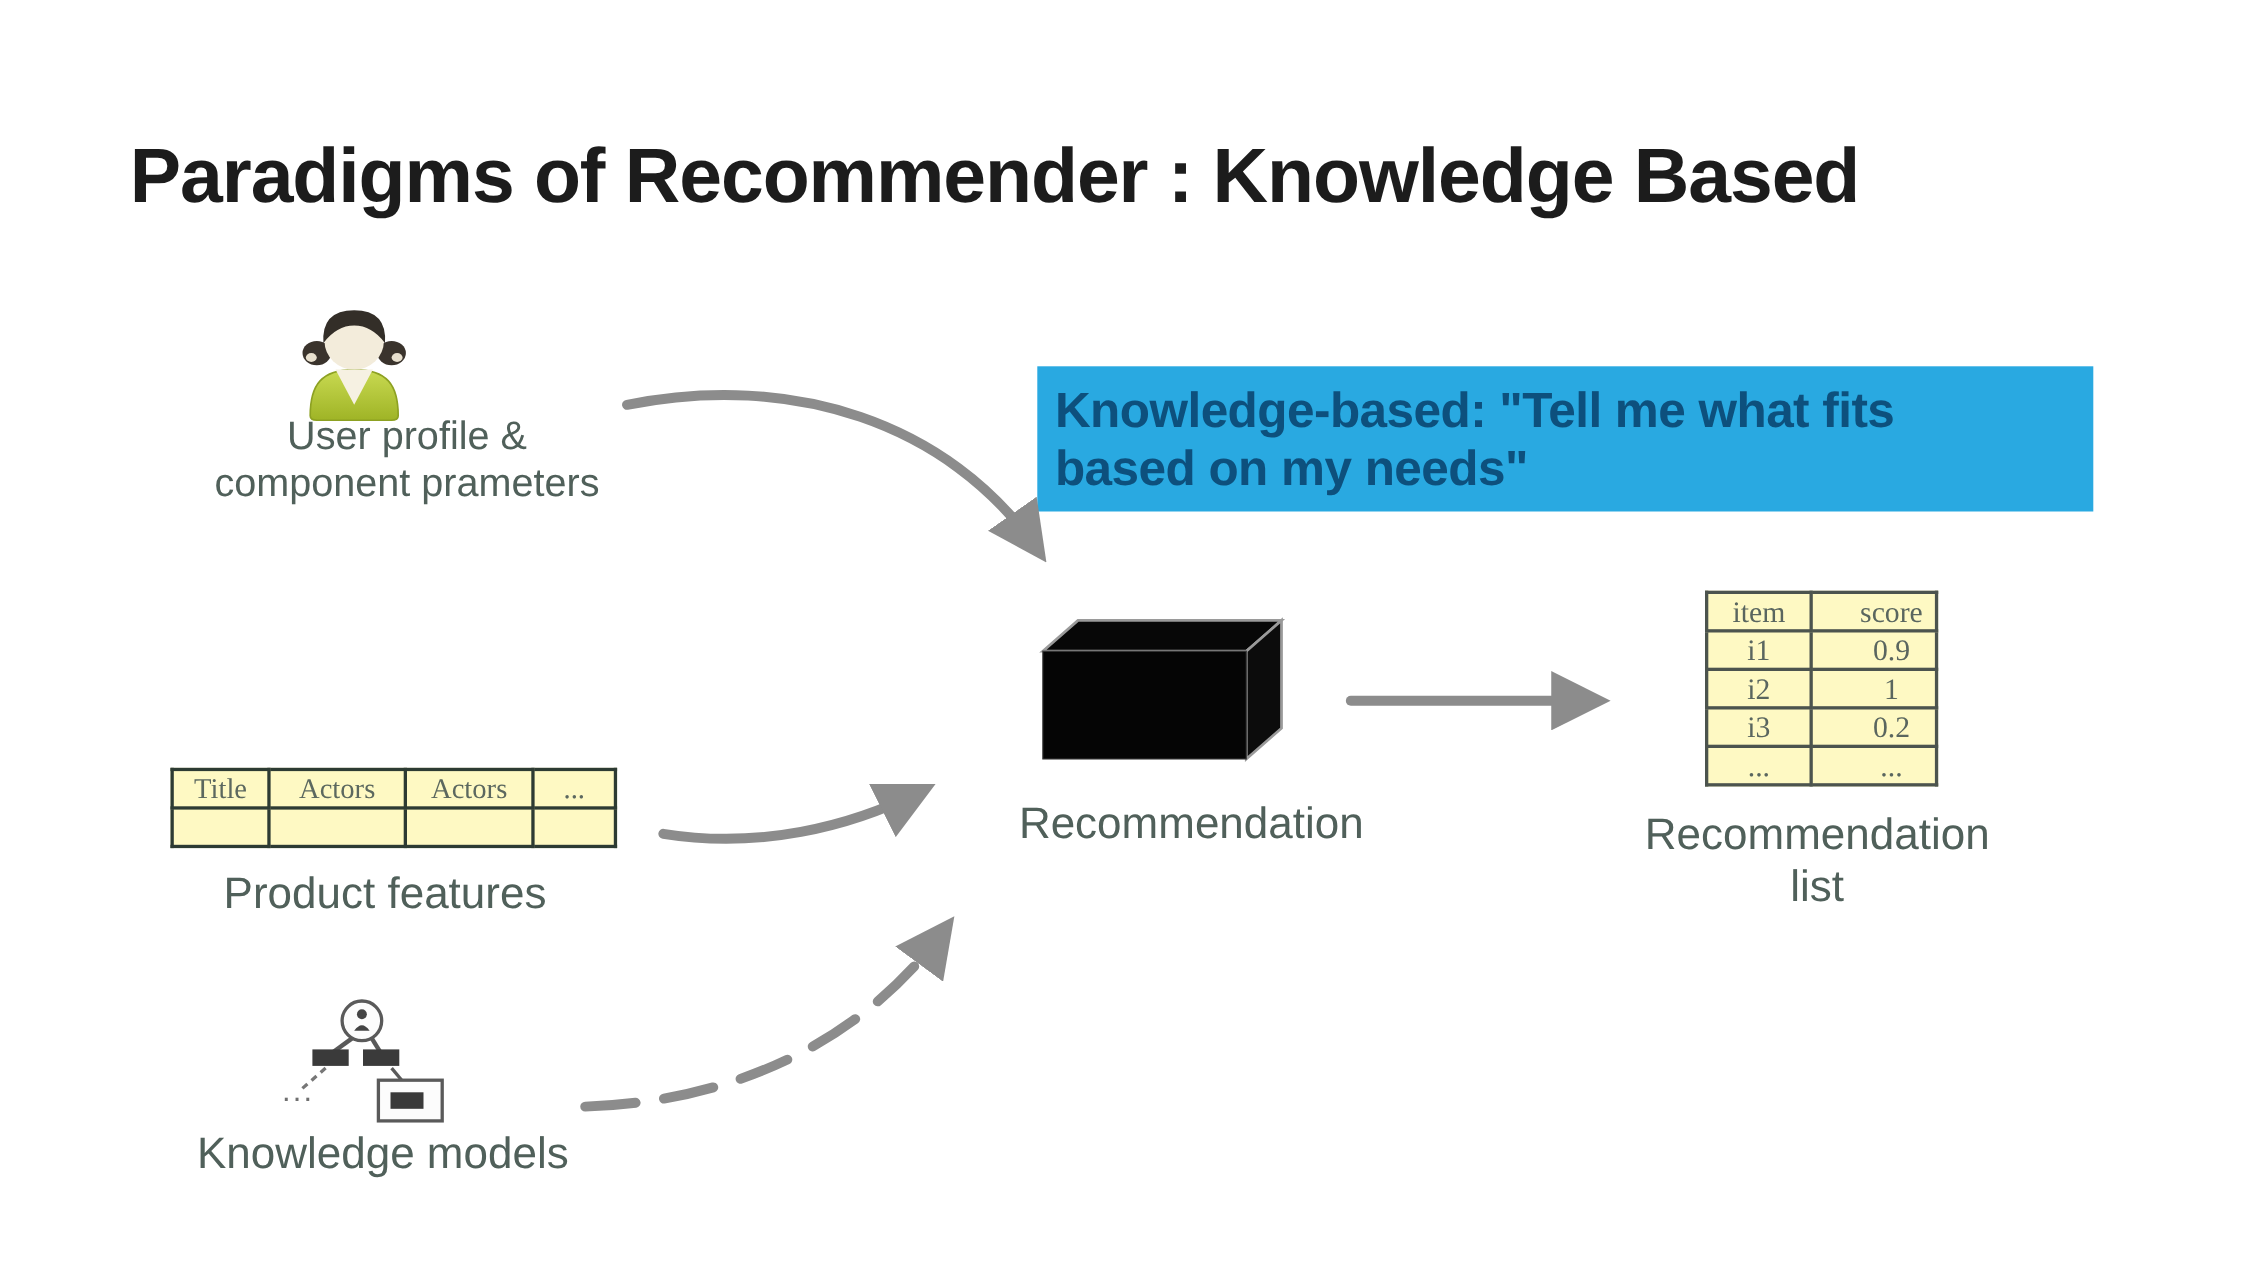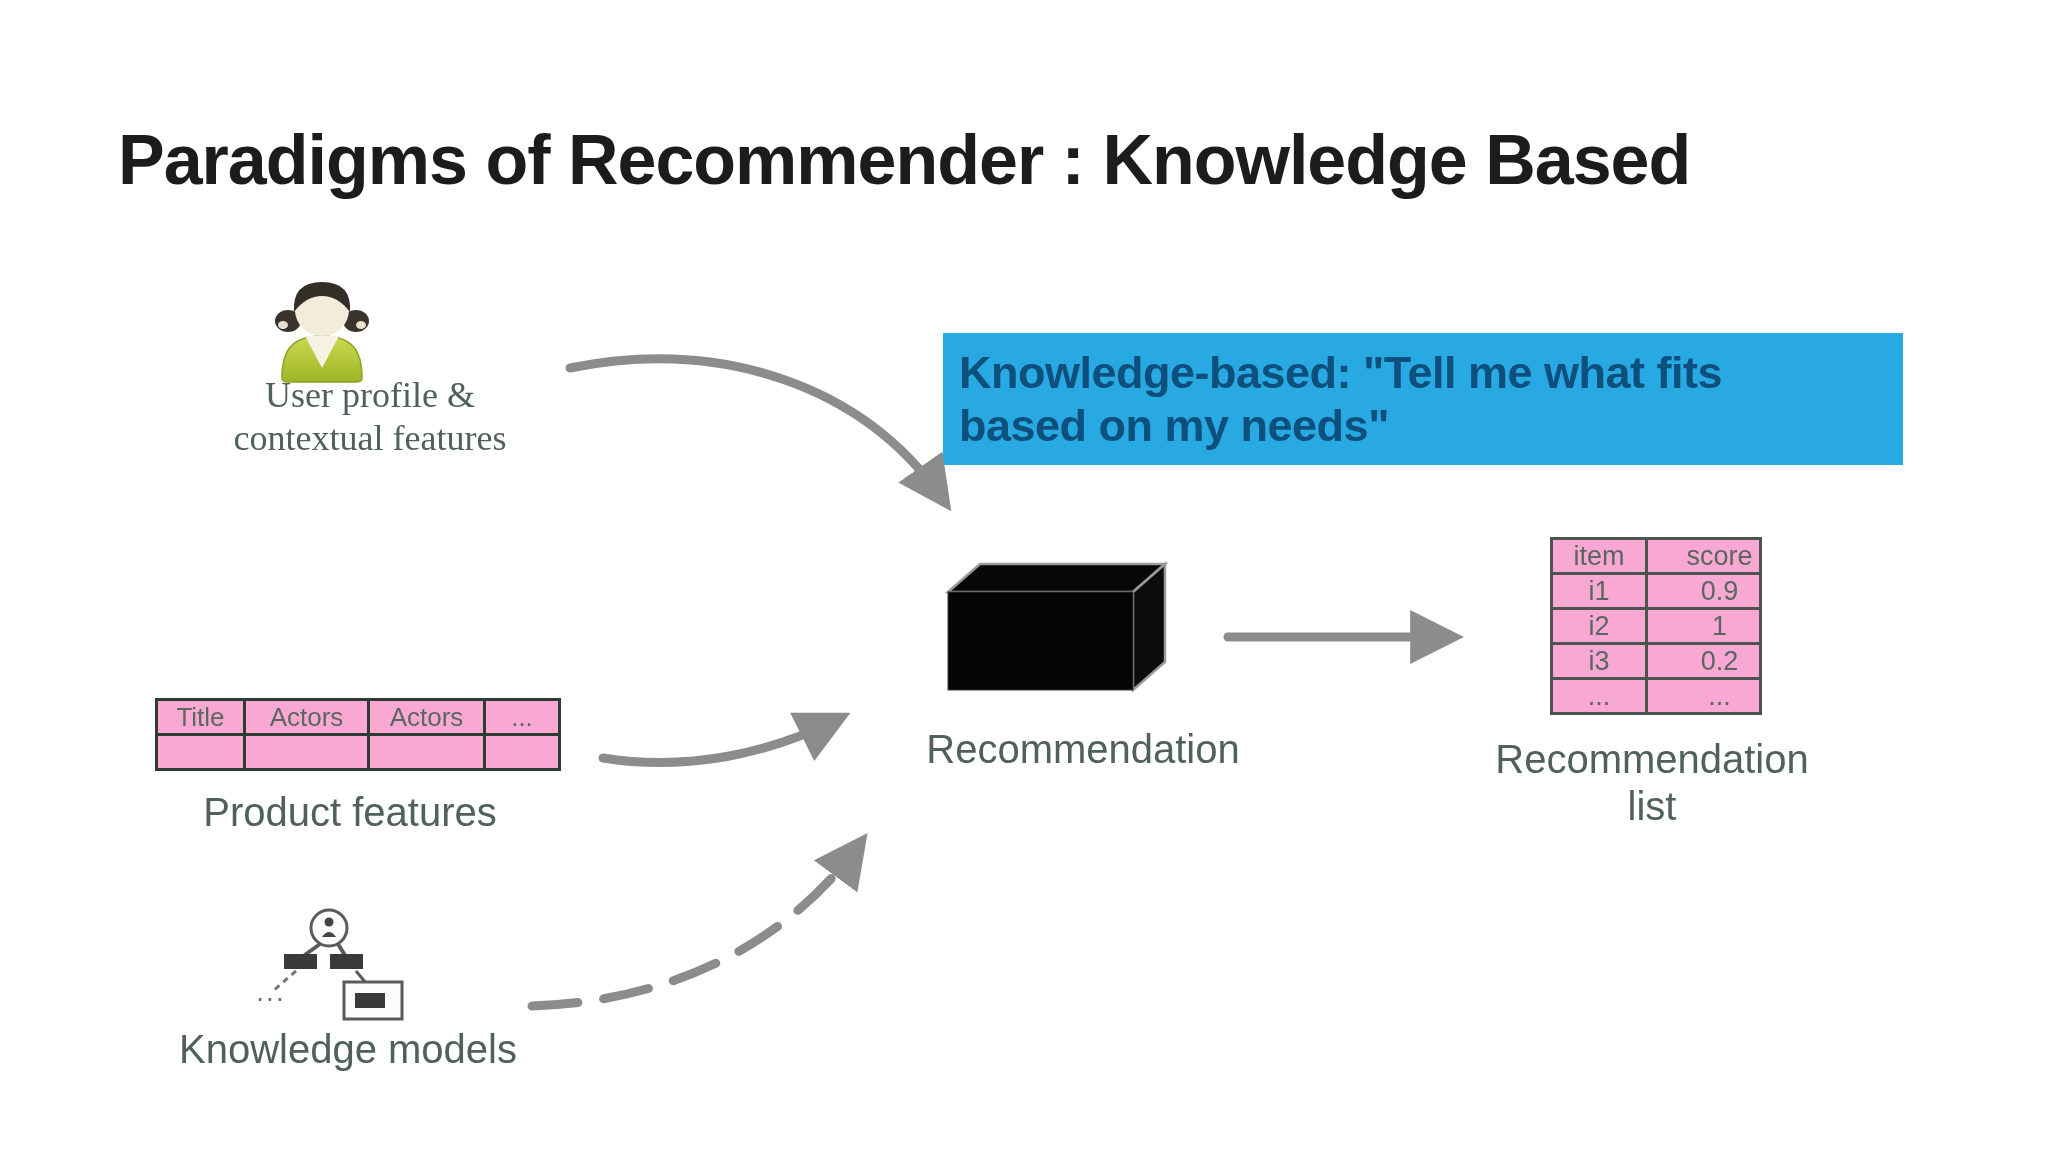--- a/index.html
+++ b/index.html
@@ -40,7 +40,6 @@
     position:absolute;left:160px;top:374px;width:420px;
     text-align:center;font-size:36px;line-height:43px;
     color:var(--label-text);
-    font-family:Liberation Serif, serif;
   }
   .node-label{
     position:absolute;text-align:center;

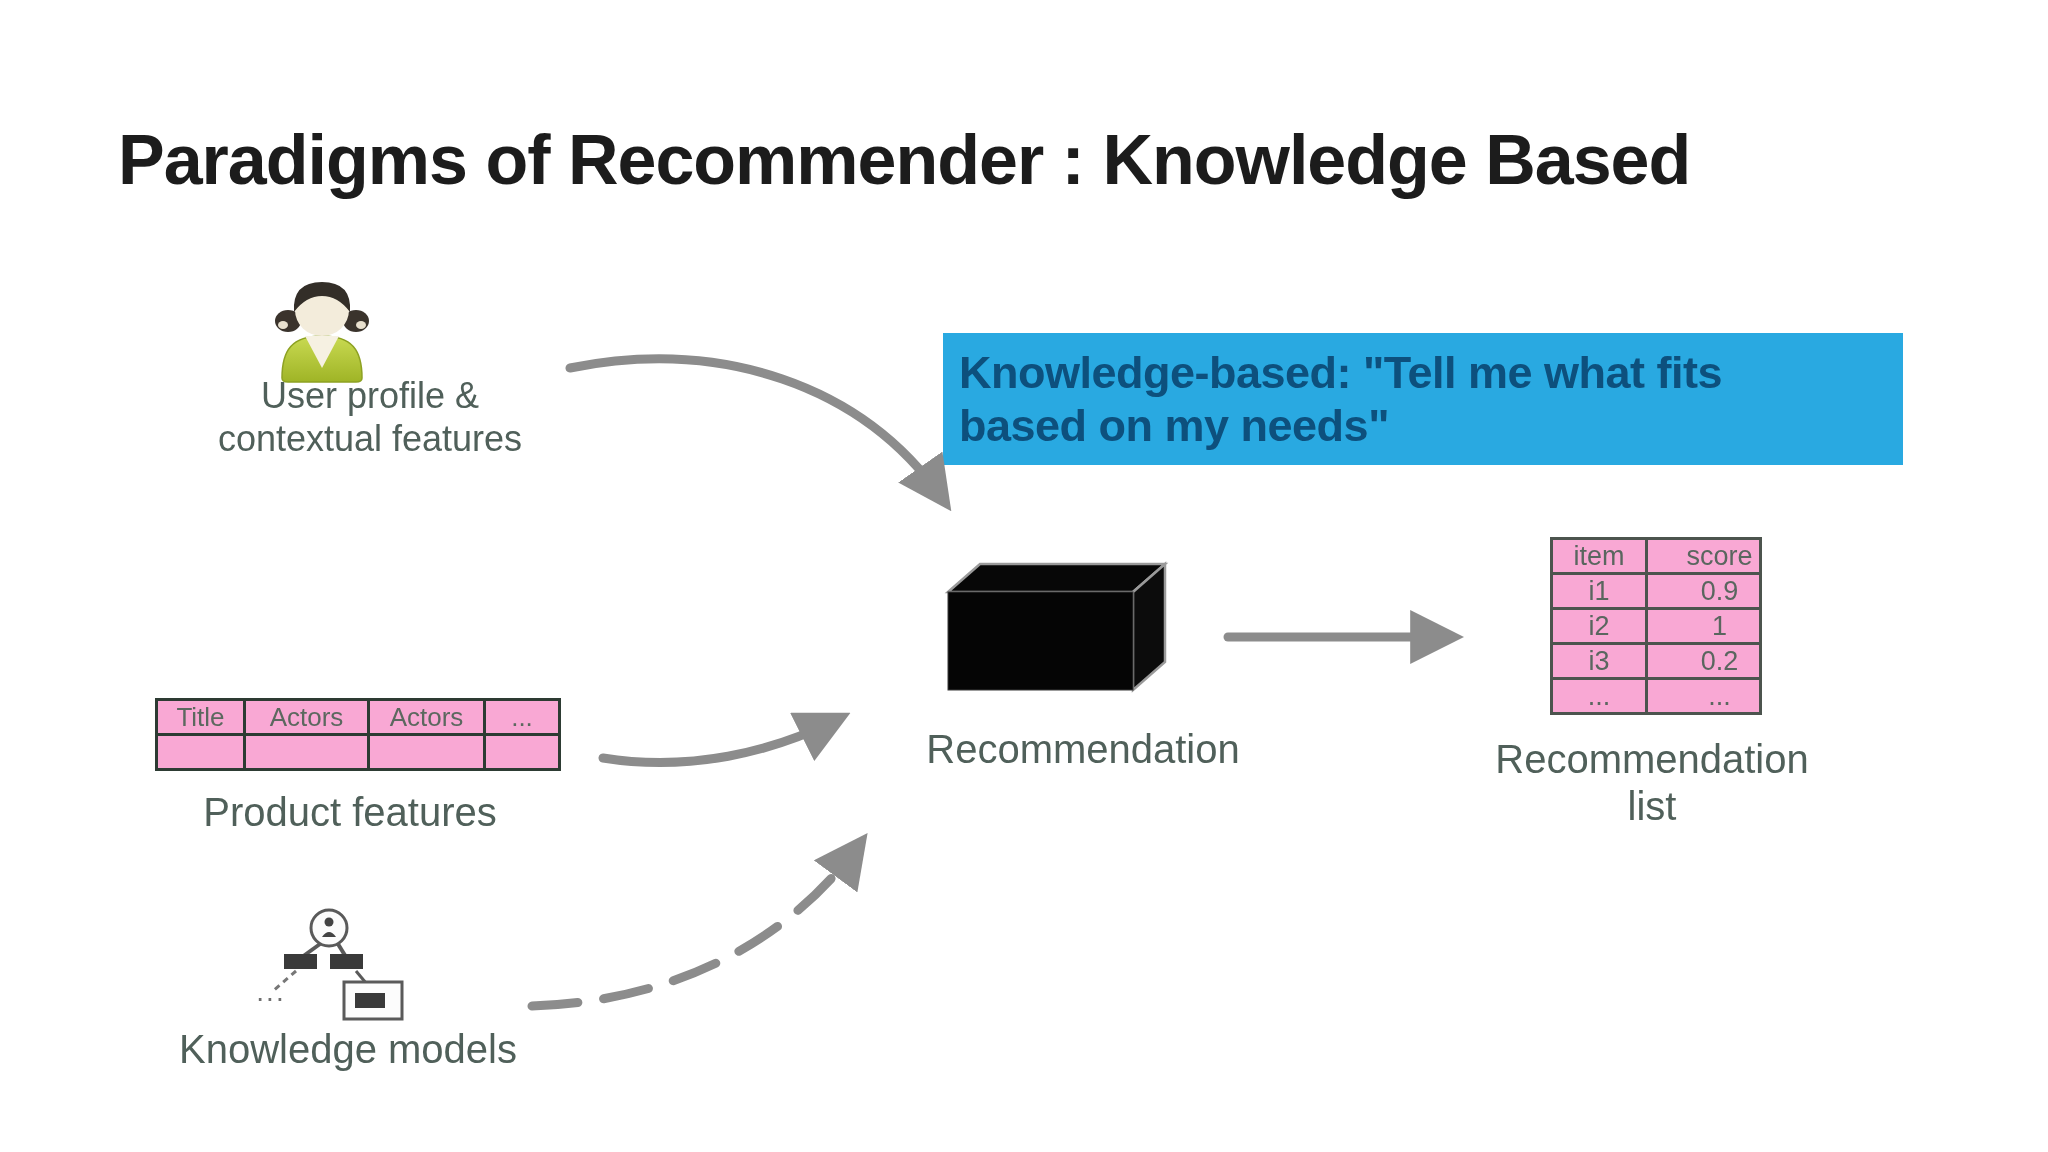--- a/index.html
+++ b/index.html
@@ -131,7 +131,7 @@
 
   <div class="user-label">
     <div>User profile &amp;</div>
-    <div>contextual features</div>
+    <div>component prameters</div>
   </div>
 
   <table class="pf-table">

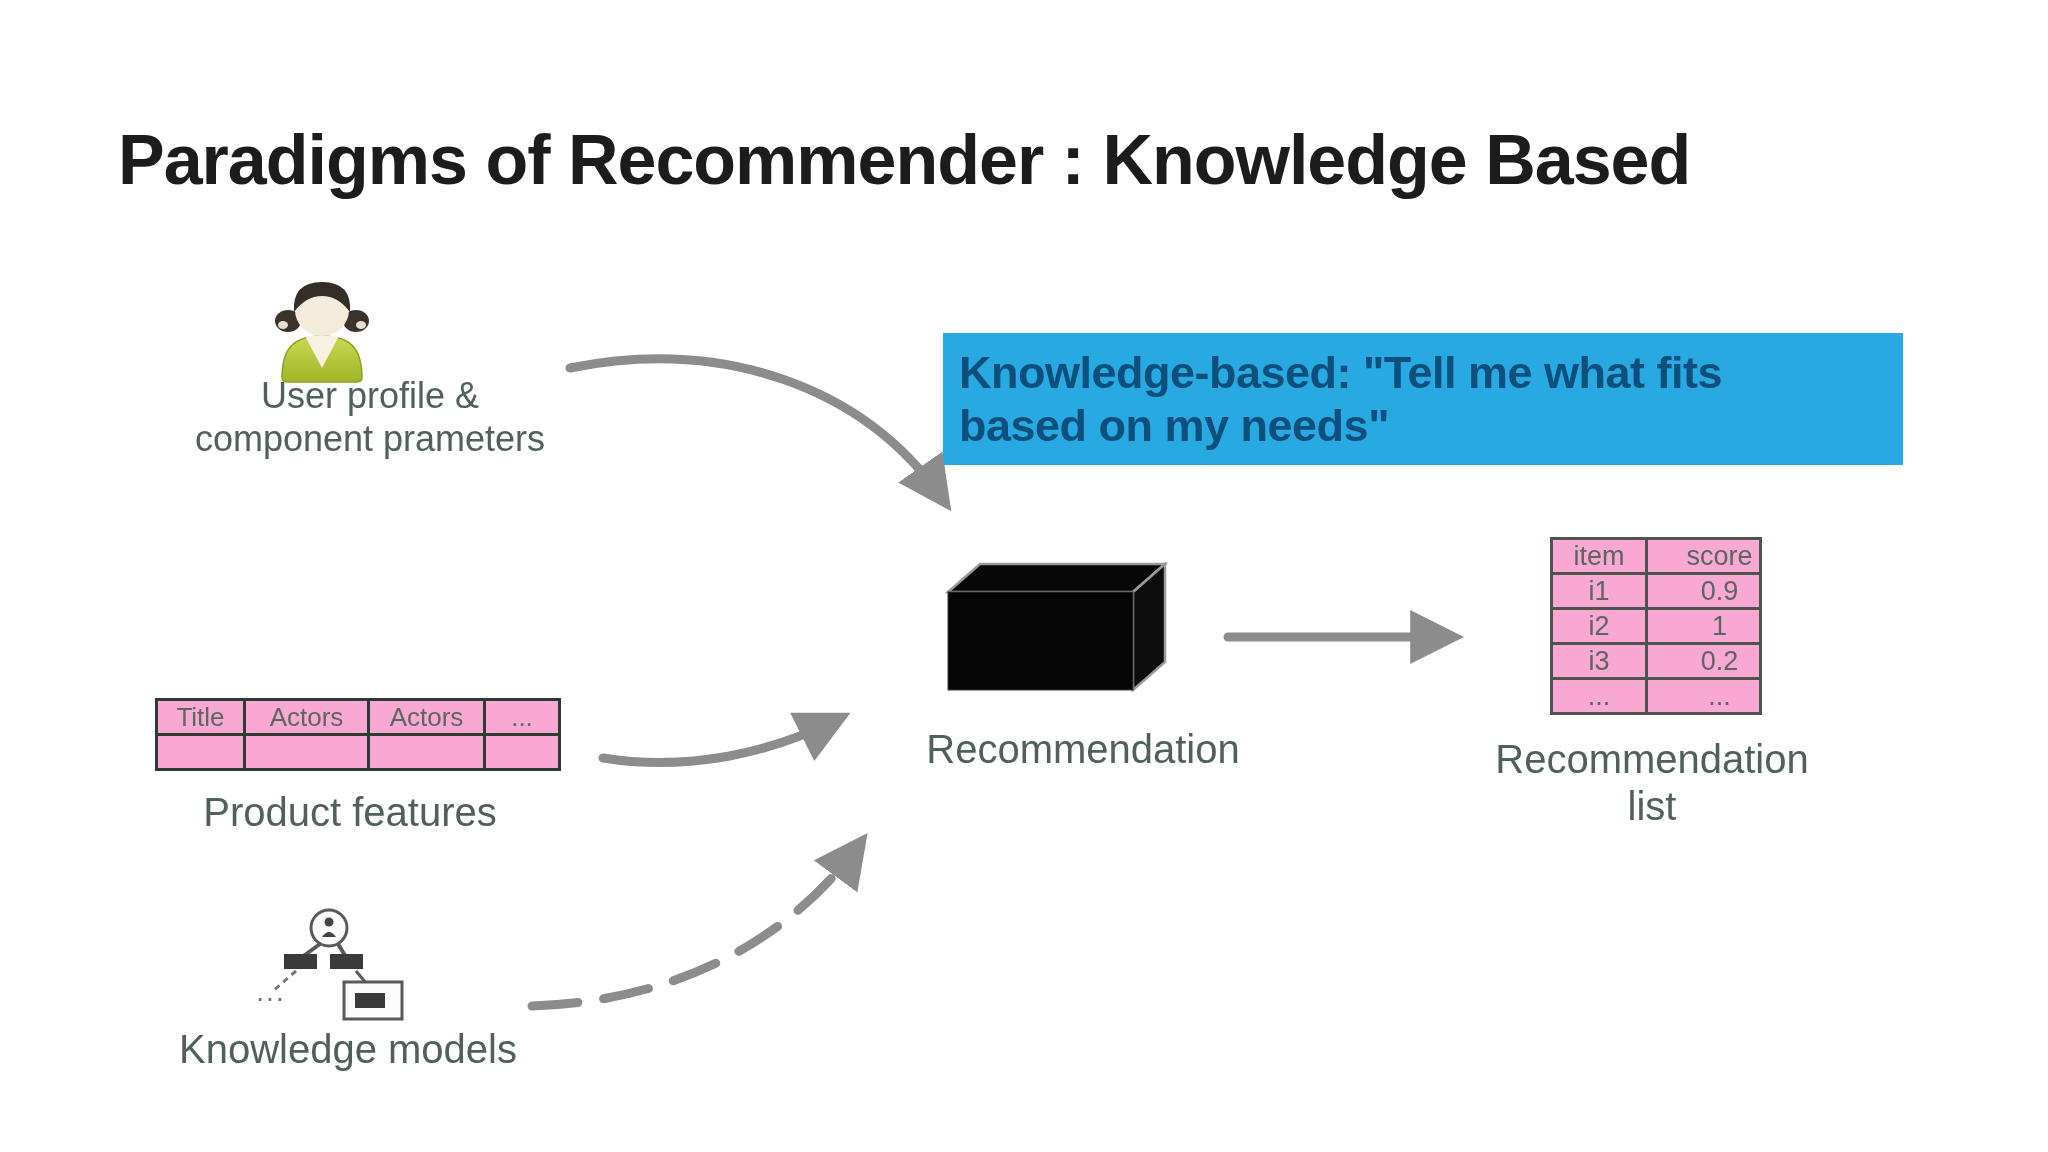--- a/index.html
+++ b/index.html
@@ -49,7 +49,7 @@
   .km-label{left:138px;top:1026px;width:420px;}
   .rc-label{left:883px;top:726px;width:400px;}
   .rl-label{left:1452px;top:736px;width:400px;}
-  table{border-collapse:collapse;position:absolute;background:#f9a8d4;}
+  table{border-collapse:collapse;position:absolute;background:#fef9c3;font-family:Liberation Serif, serif;}
   .pf-table{left:155px;top:698px;}
   .pf-table td{
     border:3px solid #2d3b33;height:35px;

